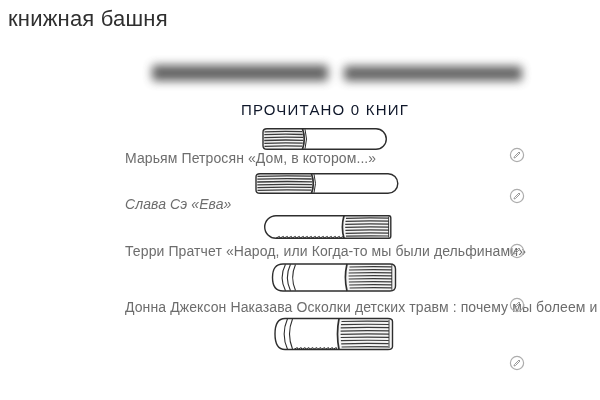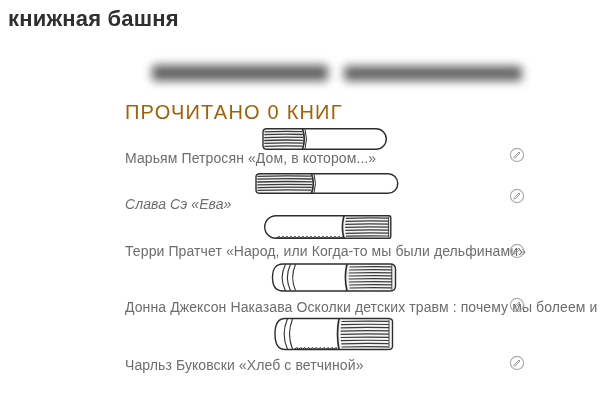--- a/index.html
+++ b/index.html
@@ -5,7 +5,7 @@
   html,body{margin:0;padding:0;background:#fff;}
   .page{position:relative;width:600px;height:400px;background:#fff;overflow:hidden;
         font-family:"Liberation Sans",sans-serif;}
-  .page-title{position:absolute;left:8px;top:6px;margin:0;font-size:22px;font-weight:700;
+  .page-title{position:absolute;left:8px;top:6px;margin:0;font-size:22px;font-weight:400;
         color:#2f2f2f;letter-spacing:.2px;}
   .blur-name{position:absolute;left:152px;top:60px;width:375px;height:26px;display:flex;
         gap:16px;align-items:center;filter:blur(5px);opacity:.82;}

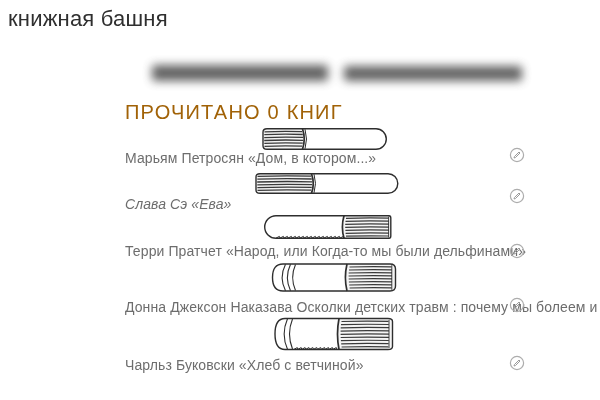--- a/index.html
+++ b/index.html
@@ -12,8 +12,8 @@
   .blur-name i{display:block;background:#414141;border-radius:3px;height:16px;}
   .blur-name i.w1{width:176px;}
   .blur-name i.w2{width:178px;height:15px;}
-  .read-heading{position:absolute;left:125px;top:101px;width:400px;text-align:left;
-        font-size:20px;color:#a16207;letter-spacing:1.2px;}
+  .read-heading{position:absolute;left:125px;top:101px;width:400px;text-align:center;
+        font-size:15px;color:#0f172a;letter-spacing:1.2px;}
   .book{position:absolute;}
   .b1{left:260px;top:127px;}
   .b2{left:253px;top:172px;}

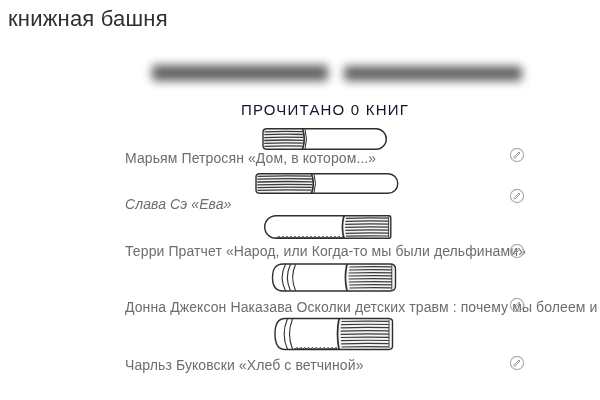--- a/index.html
+++ b/index.html
@@ -137,7 +137,6 @@
   <div class="btitle t2">Слава Сэ «Ева»</div>
   <div class="btitle t3">Терри Пратчет «Народ, или Когда-то мы были дельфинами»</div>
   <div class="btitle t4">Донна Джексон Наказава Осколки детских травм : почему мы болеем и как это остановить</div>
-  <div class="btitle t5">Чарльз Буковски «Хлеб с ветчиной»</div>
 
   <div class="edit e1">
     <svg width="16" height="16" viewBox="0 0 16 16">

